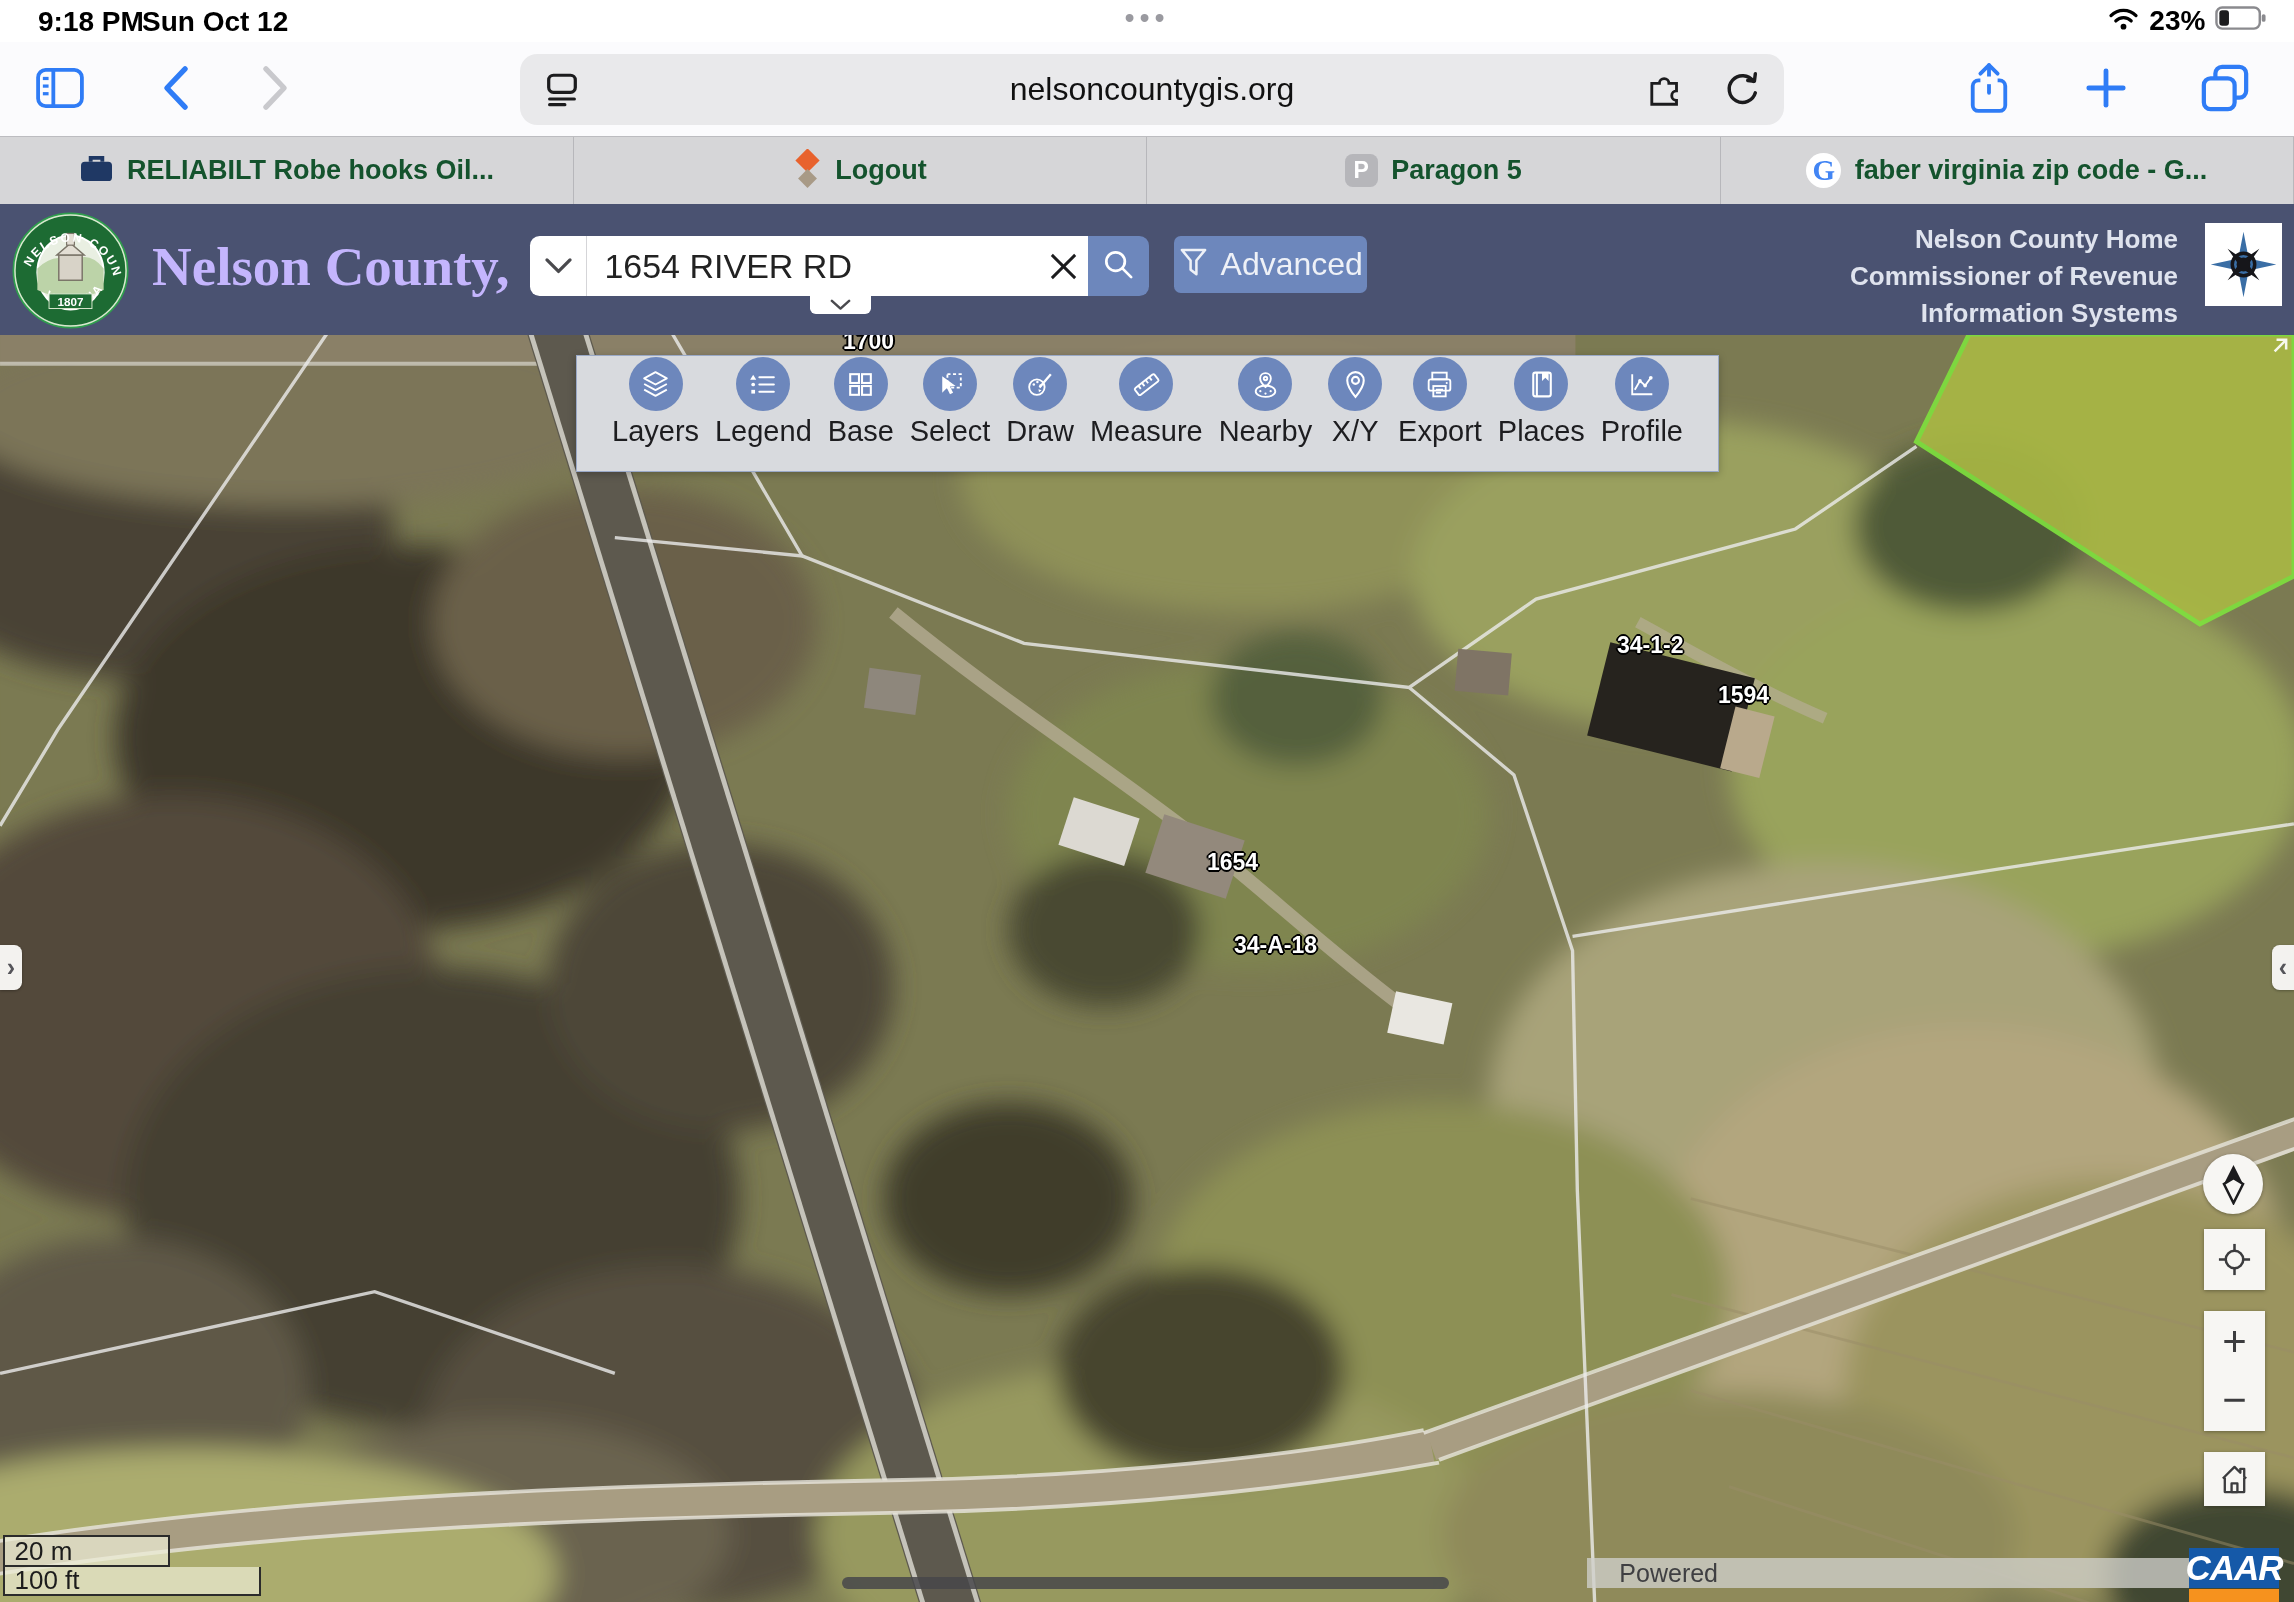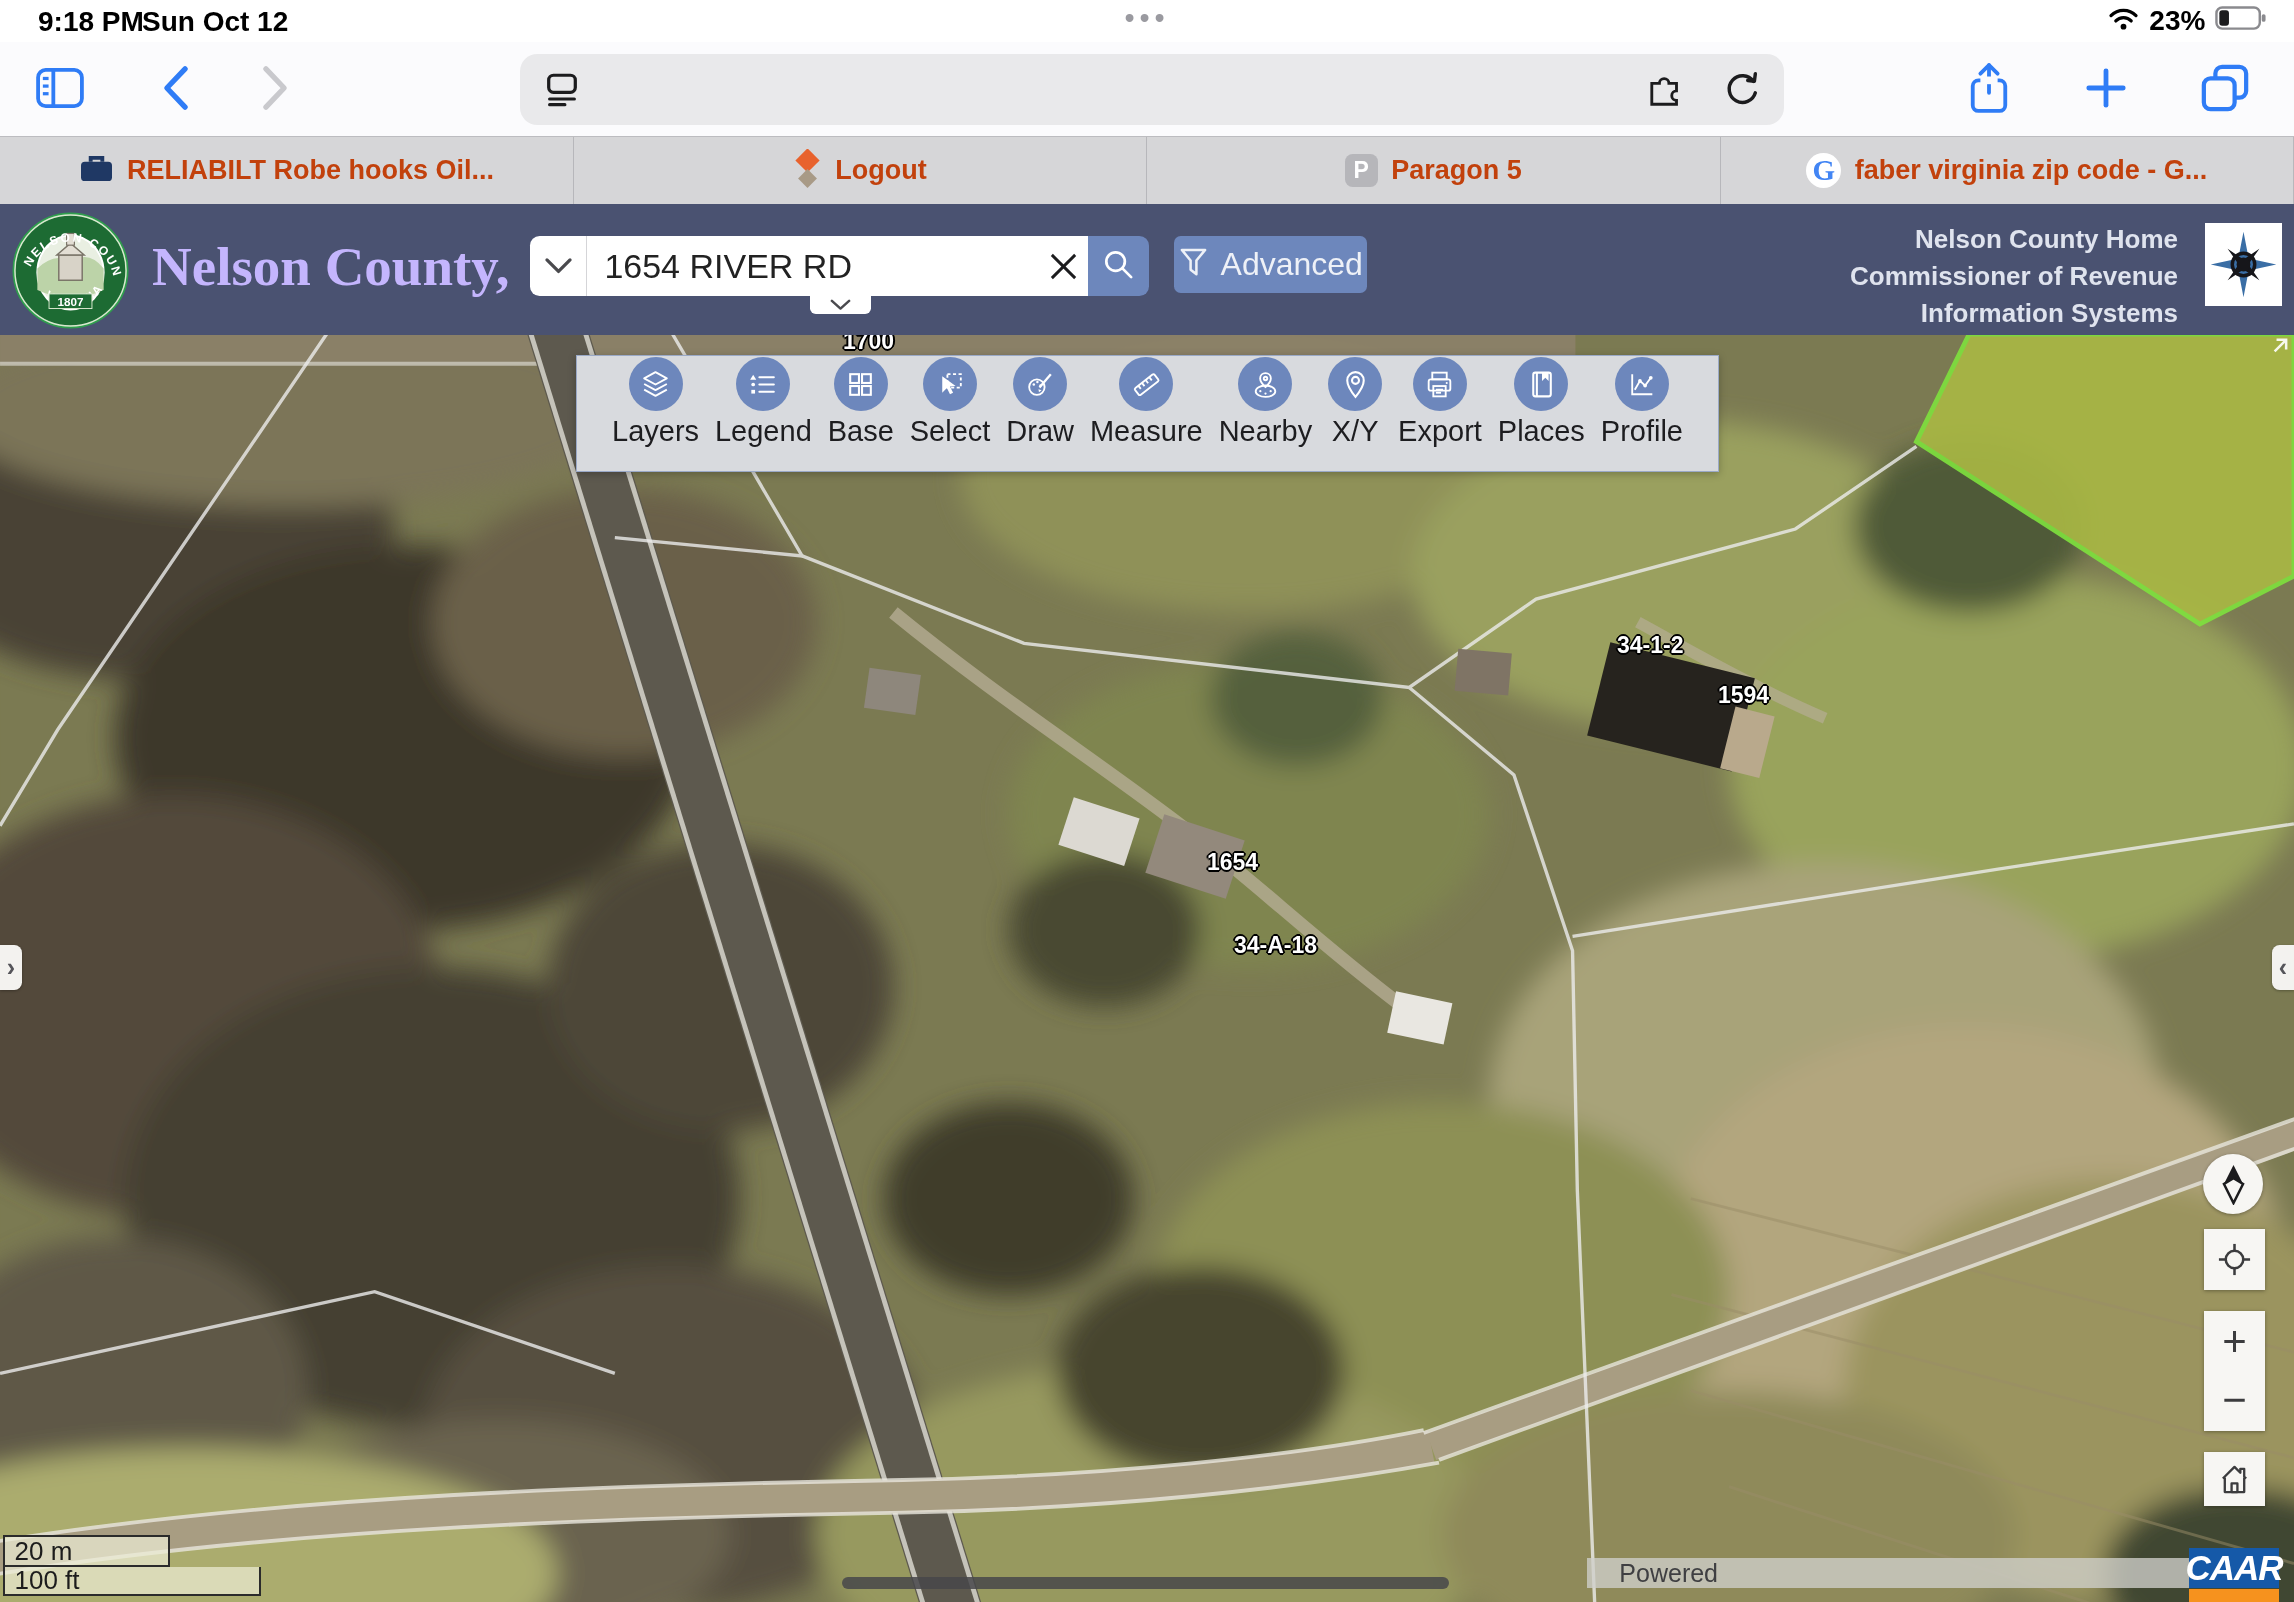--- a/index.html
+++ b/index.html
@@ -137,6 +137,7 @@
             <line x1="7" y1="35" x2="23" y2="35" stroke="#1c1c1e" stroke-width="3.4" stroke-linecap="round"></line>
           </svg>
       </div>
+      <div class="url-text">nelsoncountygis.org</div>
       <div class="sf-btn" style="right:88px;top:6.7px;">
         <svg width="42" height="38" viewBox="0 0 44 40">
             <path d="M6 14 h8 a5 5 0 1 1 10 0 h8 v8 a5 5 0 1 0 0 10 v4 h-26 z" fill="none" stroke="#1c1c1e" stroke-width="3"></path>

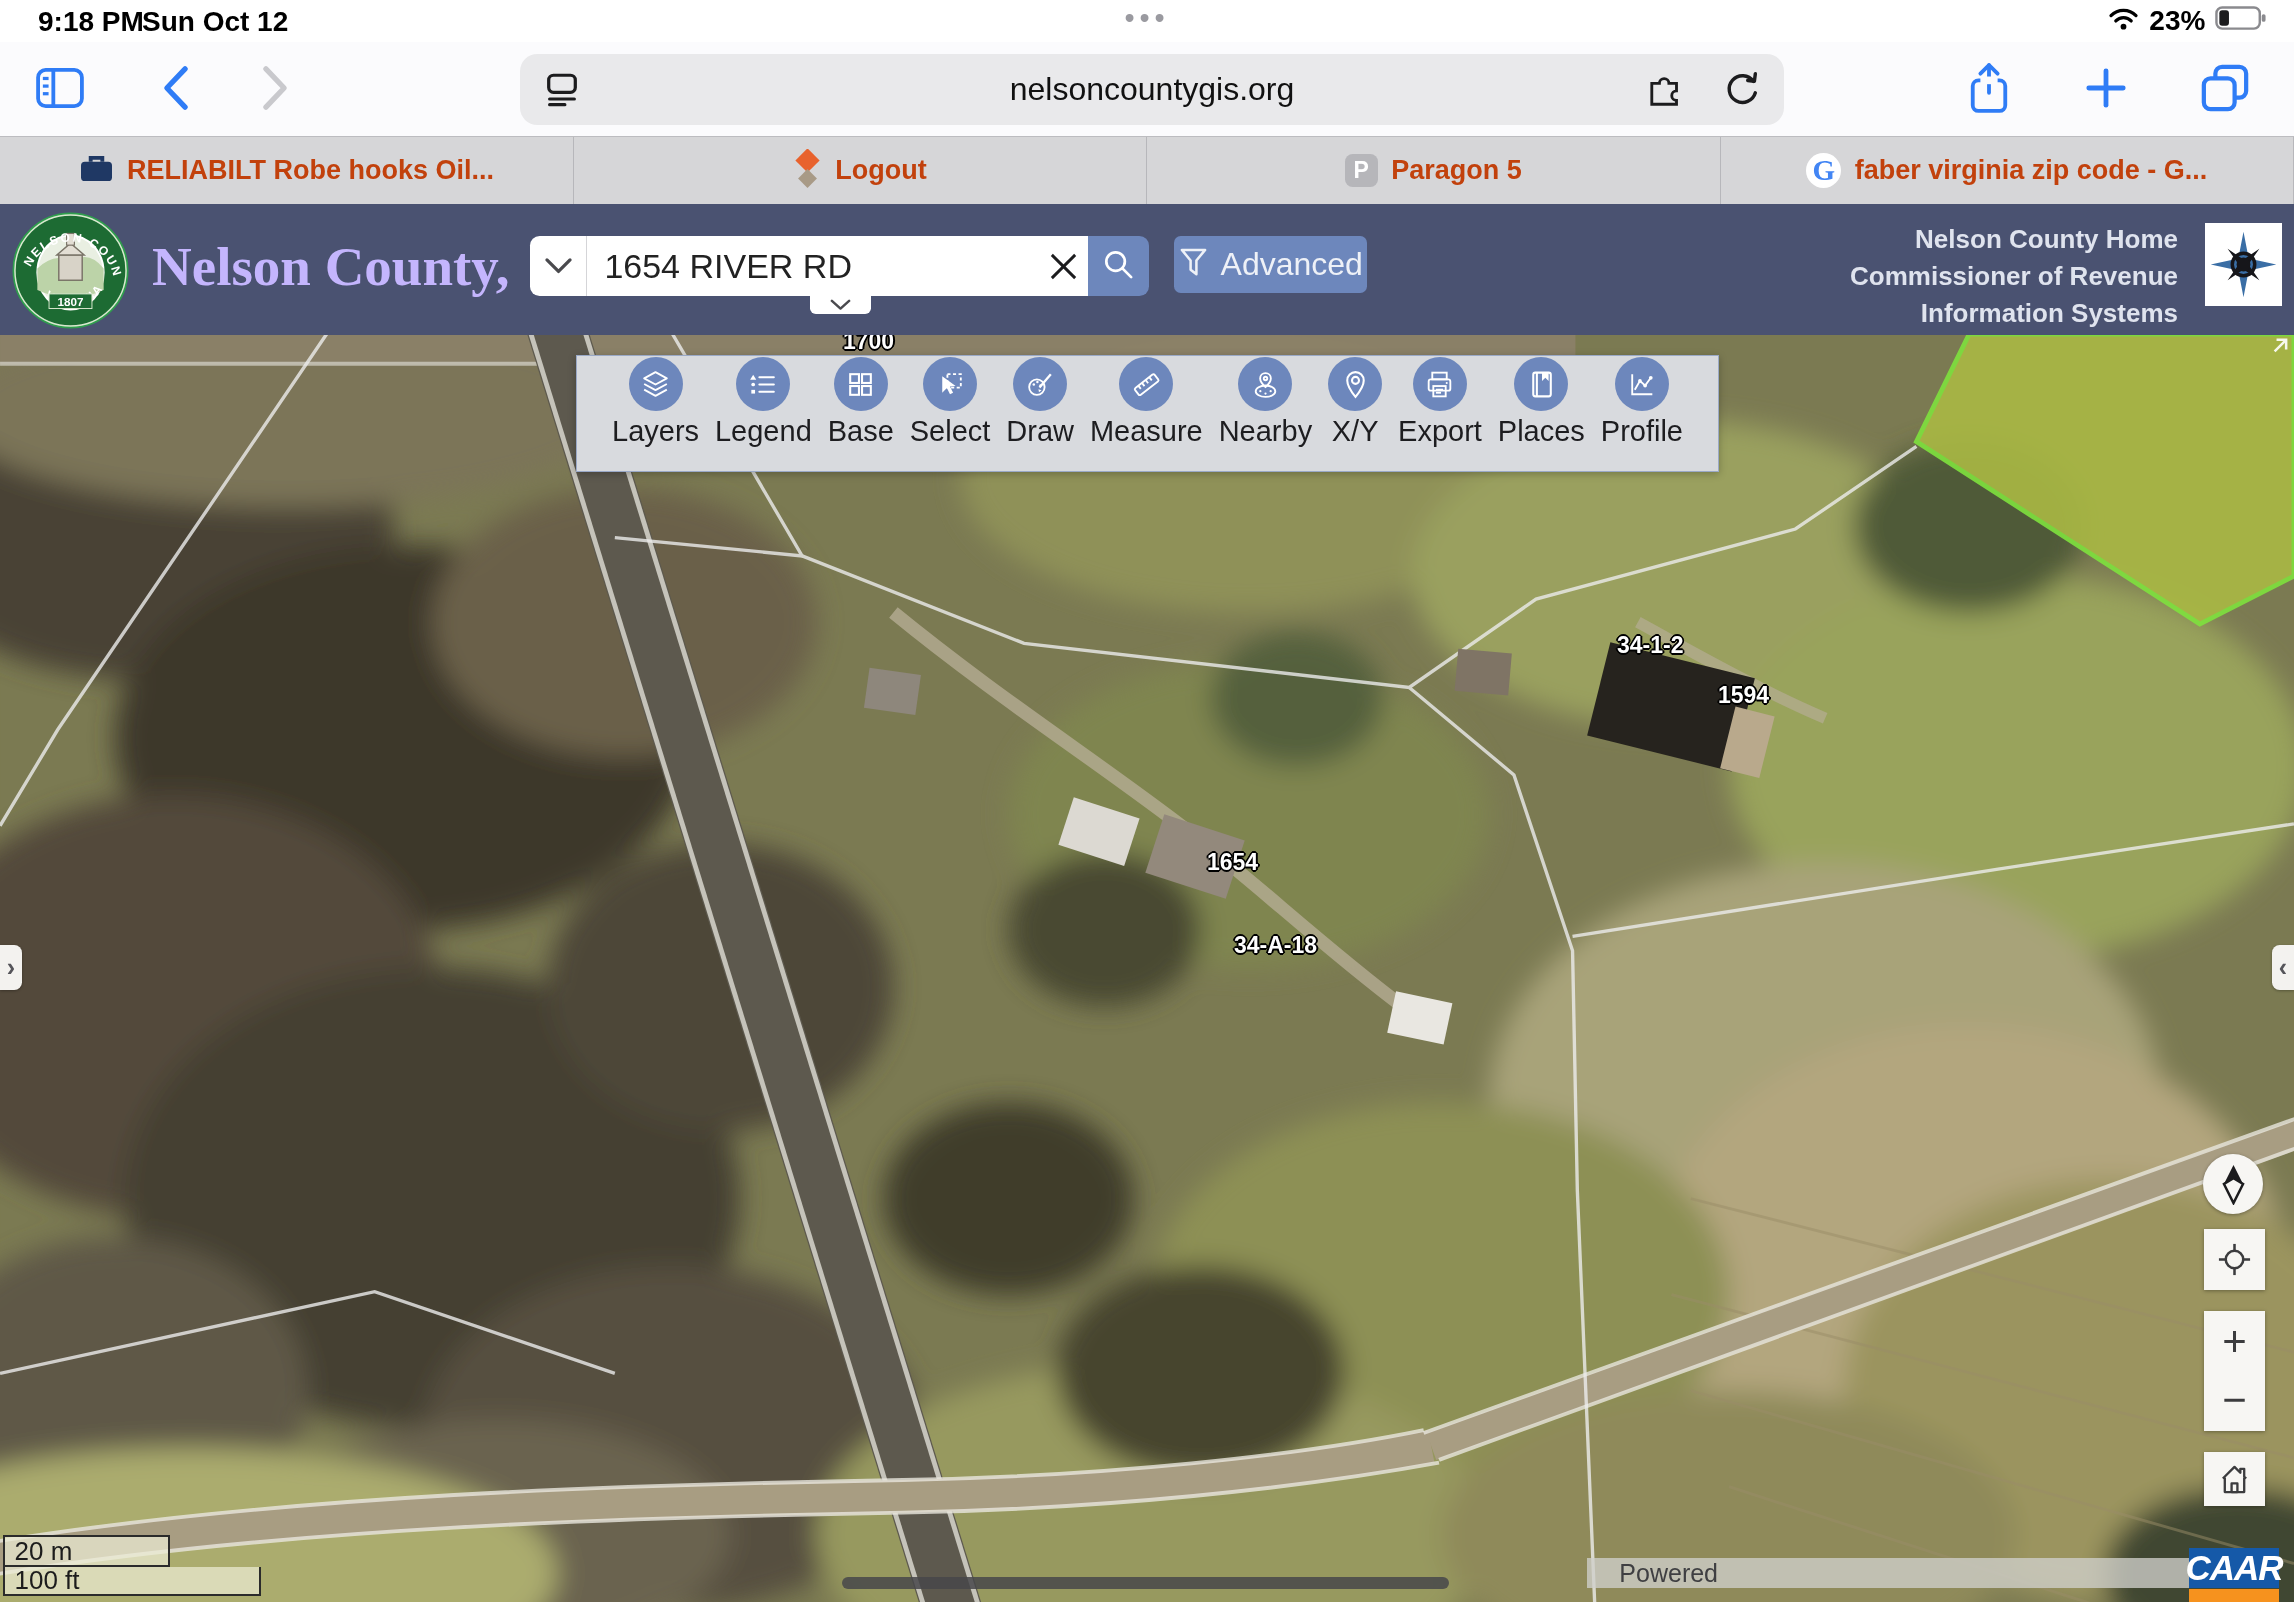--- a/index.html
+++ b/index.html
@@ -22,7 +22,7 @@
   
   .tabstrip{position:absolute;top:136px;left:0;right:0;height:67px;display:flex;background:#cfd0d2;border-top:1px solid #bcbcc0;z-index:38;}
   .tab{flex:1 1 0;display:flex;align-items:center;justify-content:center;gap:13.4px;background:#d6d6d8;border-right:1px solid #b7b7bb;cursor:pointer;position:relative;overflow:hidden;}
-  .tab-label{font-size:27px;font-weight:700;color:#c2410c;white-space:nowrap;}
+  .tab-label{font-size:27px;font-weight:700;color:#14532d;white-space:nowrap;}
   .tab.active{background:#fdfdfd;}
   .tab.active .tab-label{color:#000;}
   .tab-close{position:absolute;left:13.4px;top:50%;transform:translateY(-50%);width:35px;height:35px;border-radius:8.6px;background:#95959b;display:flex;align-items:center;justify-content:center;cursor:pointer;}

